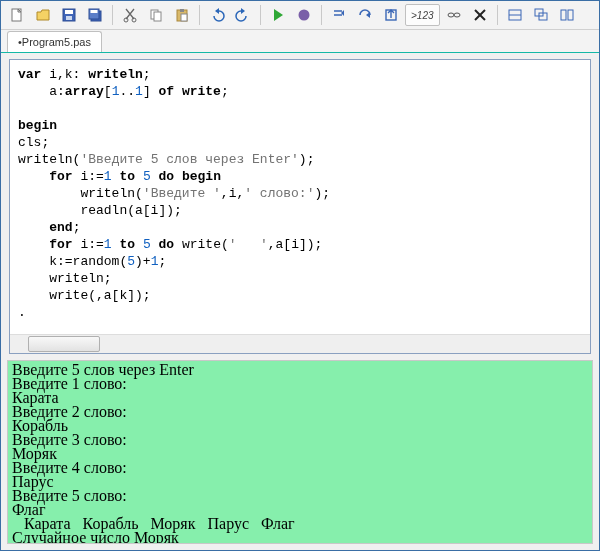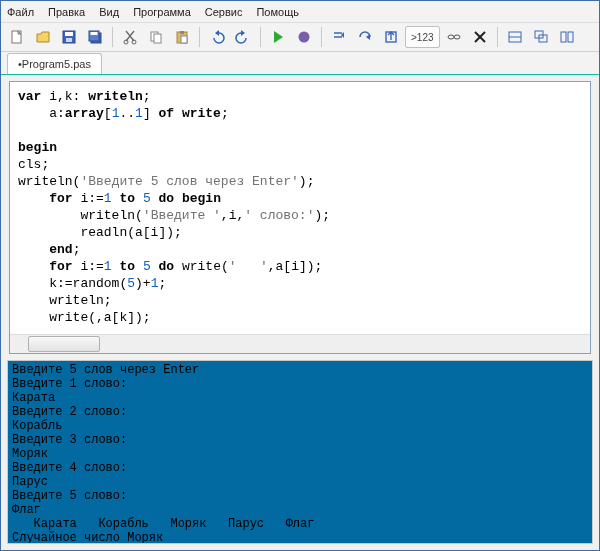--- a/index.html
+++ b/index.html
@@ -34,14 +34,6 @@
 <div class="window">
 
 
-  <div class="menubar">
-    <span>Файл</span>
-    <span>Правка</span>
-    <span>Вид</span>
-    <span>Программа</span>
-    <span>Сервис</span>
-    <span>Помощь</span>
-  </div>
 
   <div class="toolbar">
     <div class="tbtn">

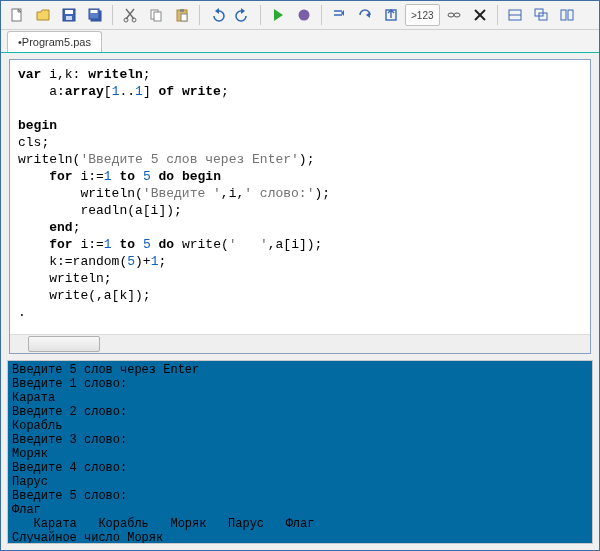--- a/index.html
+++ b/index.html
@@ -16,7 +16,7 @@
 .tbtn{width:22px;height:22px;border:1px solid transparent;border-radius:2px;display:flex;align-items:center;justify-content:center;}
 .tbtn svg{width:16px;height:16px;}
 .tsep{width:1px;height:20px;background:#c9c9c9;margin:0 3px;}
-.txtbtn{height:20px;padding:0 5px;border:1px solid #c0c0c0;border-radius:2px;background:#fcfcfc;font-size:10px;color:#444;display:flex;align-items:center;}
+.txtbtn{height:20px;padding:0 5px;border:1px solid #c0c0c0;border-radius:2px;background:#fcfcfc;font-size:10px;color:#444;display:flex;align-items:center;font-style:italic;}
 .tabbar{height:22px;display:flex;align-items:flex-end;padding-left:6px;background:#f3f3f3;border-bottom:1px solid #14b8a6;}
 .tab{height:20px;padding:0 10px;border:1px solid #c0c0c0;border-bottom:none;border-radius:3px 3px 0 0;background:#fff;font-size:11px;display:flex;align-items:center;color:#333;}
 .editor-wrap{flex:1;min-height:120px;margin:6px 8px 2px 8px;border:1px solid #8aa0c0;background:#fff;display:flex;flex-direction:column;}

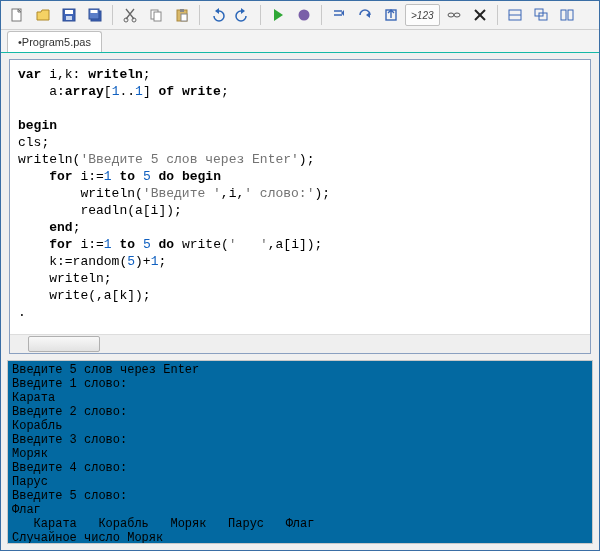--- a/index.html
+++ b/index.html
@@ -26,7 +26,7 @@
 .str{color:#737373;}
 .hscroll{height:18px;background:#efefef;border-top:1px solid #ddd;display:flex;align-items:center;}
 .hthumb{width:70px;height:14px;margin-left:18px;border:1px solid #b0b0b0;background:linear-gradient(#f8f8f8,#e2e2e2);border-radius:2px;}
-.output{height:178px;margin:4px 6px 6px 6px;border:1px solid #c8c8c8;background:#0369a1;overflow:auto;padding:2px 4px;font-family:Liberation Mono, monospace;font-size:12px;line-height:14px;color:#000;white-space:pre;}
+.output{height:178px;margin:4px 6px 6px 6px;border:1px solid #c8c8c8;background:#86efac;overflow:auto;padding:2px 4px;font-family:Liberation Serif, serif;font-size:16px;line-height:14px;color:#000;white-space:pre;}
 </style>
 </head>
 <body>

